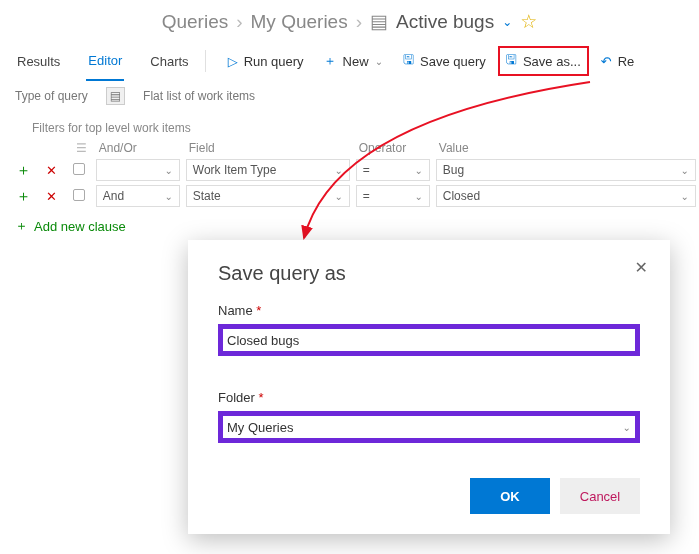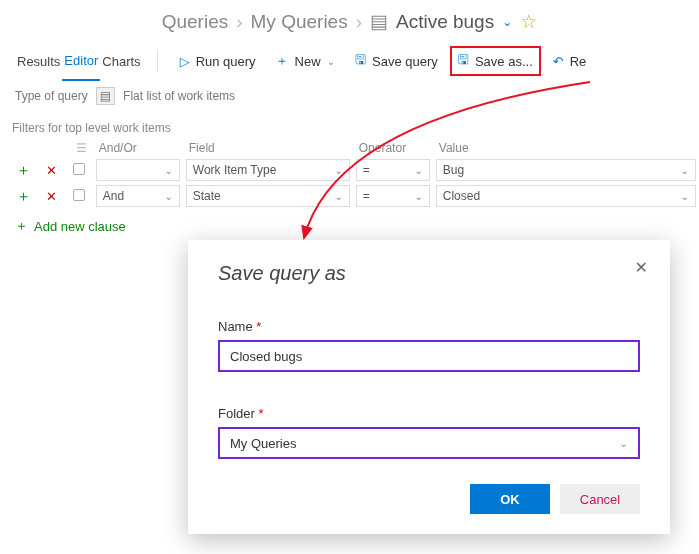--- a/index.html
+++ b/index.html
@@ -11,7 +11,7 @@
   .fav-icon { color: #e0b000; }
 
   .toolbar { display: flex; align-items: center; height: 40px; padding: 0 15px; gap: 4px; font-size: 13px; }
-  .tabs { display: flex; gap: 0; height: 40px; align-items: center;}
+  .tabs { display: flex; gap: 24px; height: 40px; align-items: center;}
   .tab { color: #444; padding: 0 2px; height:40px; display:flex; align-items:center; cursor:pointer;}
   .tab.active { color: #0078d4; border-bottom: 2px solid #0078d4; }
   .tb-sep { width:1px; height:22px; background:#e0e0e0; margin:0 10px;}

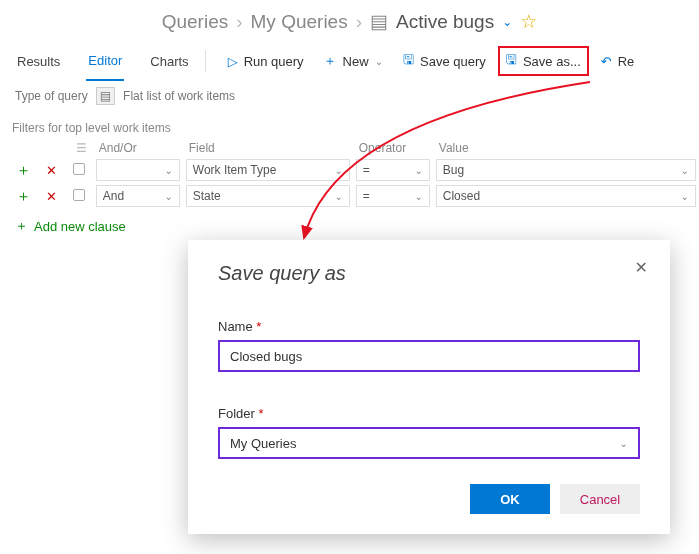--- a/index.html
+++ b/index.html
@@ -19,7 +19,7 @@
   .tb-btn .ic { color:#0078d4; }
   .saveas-highlight { border:2px solid #e81123; padding:2px 6px;}
 
-  .querytype { padding: 6px 15px; color:#777; font-size:12px; display:flex; align-items:center; gap:8px;}
+  .querytype { padding: 6px 15px; color:#777; font-size:12px; display:flex; align-items:center; gap:18px;}
   .filters-hdr { padding: 10px 12px 4px; color:#888; font-size:12px;}
   
   .filter-table { width: calc(100% - 10px); margin-left: 10px; border-collapse: collapse; font-size:12px;}

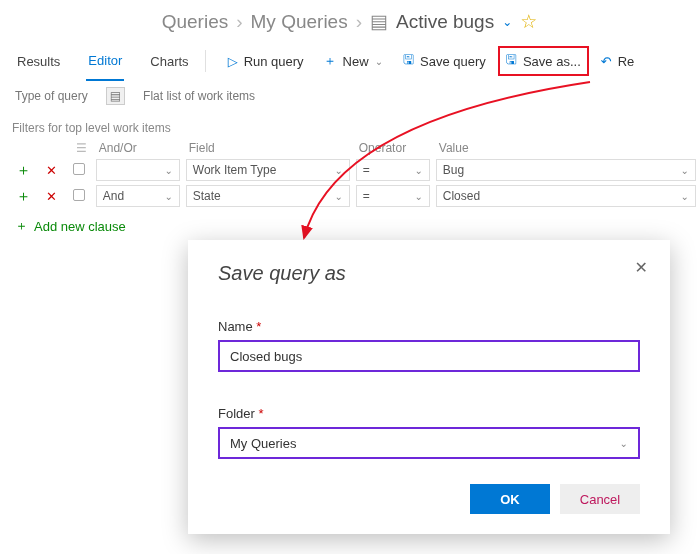--- a/index.html
+++ b/index.html
@@ -20,7 +20,7 @@
   .saveas-highlight { border:2px solid #e81123; padding:2px 6px;}
 
   .querytype { padding: 6px 15px; color:#777; font-size:12px; display:flex; align-items:center; gap:18px;}
-  .filters-hdr { padding: 10px 12px 4px; color:#888; font-size:12px;}
+  .filters-hdr { padding: 10px 32px 4px; color:#888; font-size:12px;}
   
   .filter-table { width: calc(100% - 10px); margin-left: 10px; border-collapse: collapse; font-size:12px;}
   .filter-table th { text-align:left; color:#888; font-weight:normal; padding:2px 6px; font-size:12px;}

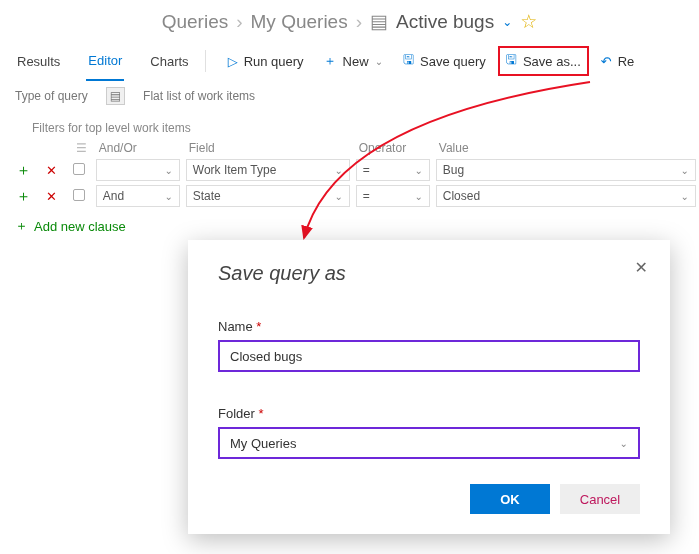--- a/index.html
+++ b/index.html
@@ -35,7 +35,7 @@
 
   
   .modal { position:absolute; left:188px; top:240px; width:482px; height:294px; background:#fff; box-shadow:0 6px 24px rgba(0,0,0,.25); padding:22px 30px;}
-  .modal h2 { font-weight:300; font-size:20px; color:#444; margin-bottom:34px;font-style:italic;}
+  .modal h2 { font-weight:300; font-size:20px; color:#444; margin-bottom:18px;}
   .modal .close { position:absolute; top:18px; right:22px; cursor:pointer; color:#666; font-size:16px;}
   .fld-label { font-size:13px; color:#333; margin-bottom:6px;}
   .req { color:#c00; }

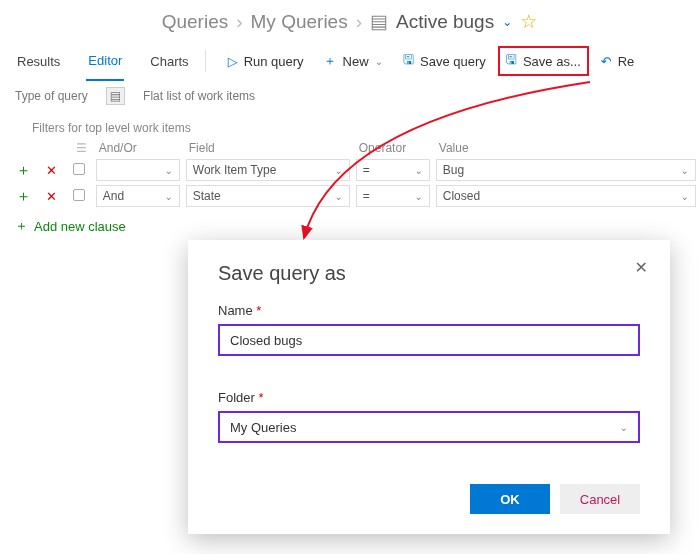--- a/index.html
+++ b/index.html
@@ -39,7 +39,7 @@
   .modal .close { position:absolute; top:18px; right:22px; cursor:pointer; color:#666; font-size:16px;}
   .fld-label { font-size:13px; color:#333; margin-bottom:6px;}
   .req { color:#c00; }
-  .fld-input { width:100%; height:32px; border:2px solid #6d28d9; padding:0 10px; font-size:13px; display:flex; align-items:center; justify-content:space-between;}
+  .fld-input { width:100%; height:32px; border:5px solid #6d28d9; padding:0 4px; font-size:13px; display:flex; align-items:center; justify-content:space-between;}
   .fld-block { margin-bottom:34px;}
   .modal-actions { position:absolute; bottom:20px; right:30px; display:flex; gap:10px;}
   .btn { min-width:80px; height:30px; display:flex; align-items:center; justify-content:center; font-size:13px; cursor:pointer; border:none;}

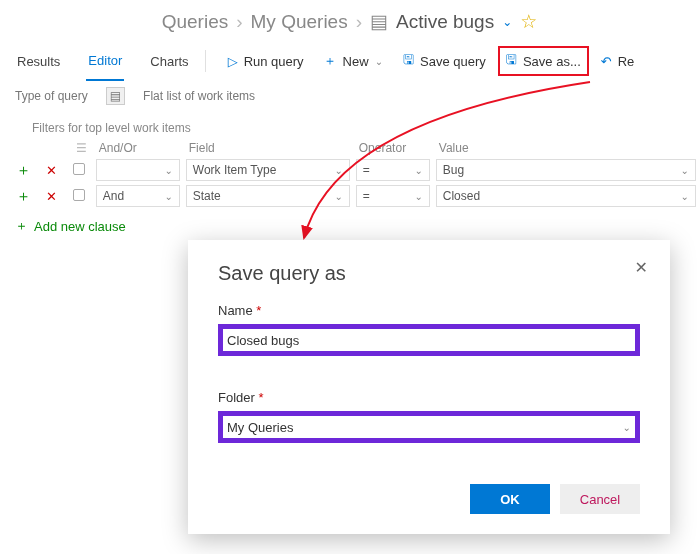--- a/index.html
+++ b/index.html
@@ -42,7 +42,7 @@
   .fld-input { width:100%; height:32px; border:5px solid #6d28d9; padding:0 4px; font-size:13px; display:flex; align-items:center; justify-content:space-between;}
   .fld-block { margin-bottom:34px;}
   .modal-actions { position:absolute; bottom:20px; right:30px; display:flex; gap:10px;}
-  .btn { min-width:80px; height:30px; display:flex; align-items:center; justify-content:center; font-size:13px; cursor:pointer; border:none;}
+  .btn { min-width:80px; height:36px; display:flex; align-items:center; justify-content:center; font-size:13px; cursor:pointer; border:none;}
   .btn-primary { background:#0078d4; color:#fff; font-weight:600;}
   .btn-default { background:#eee; color:#be185d;}
 

